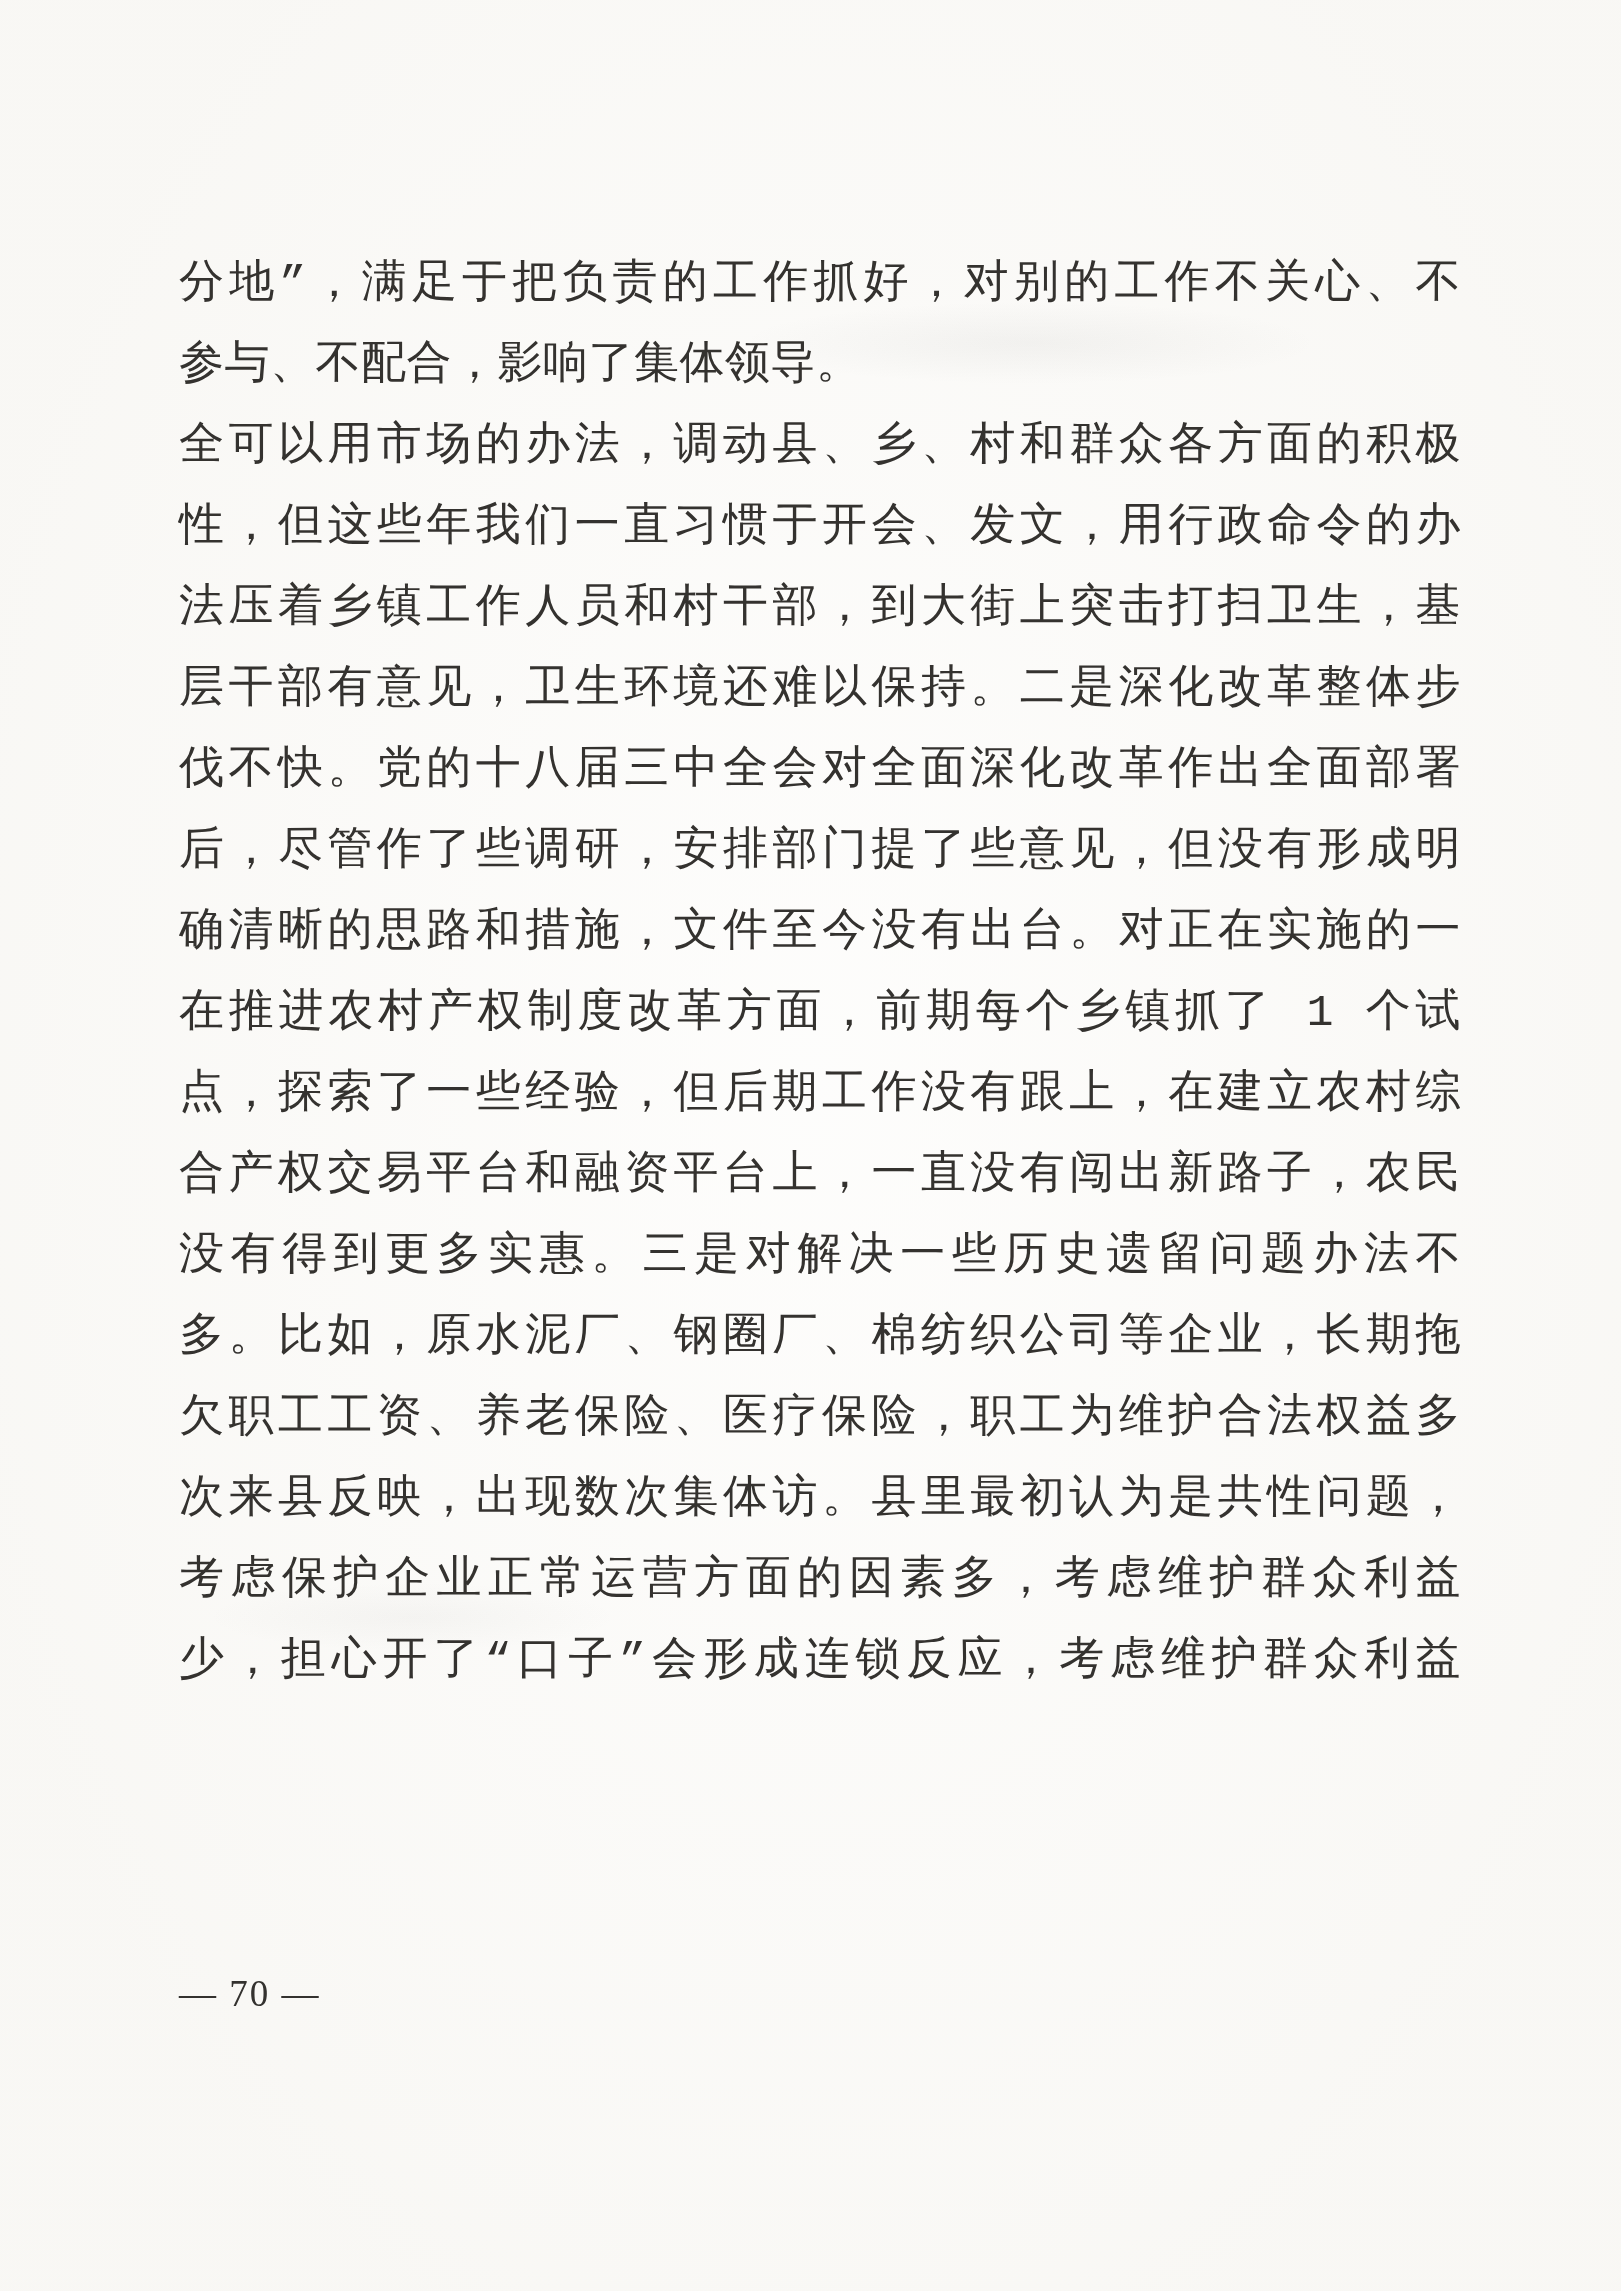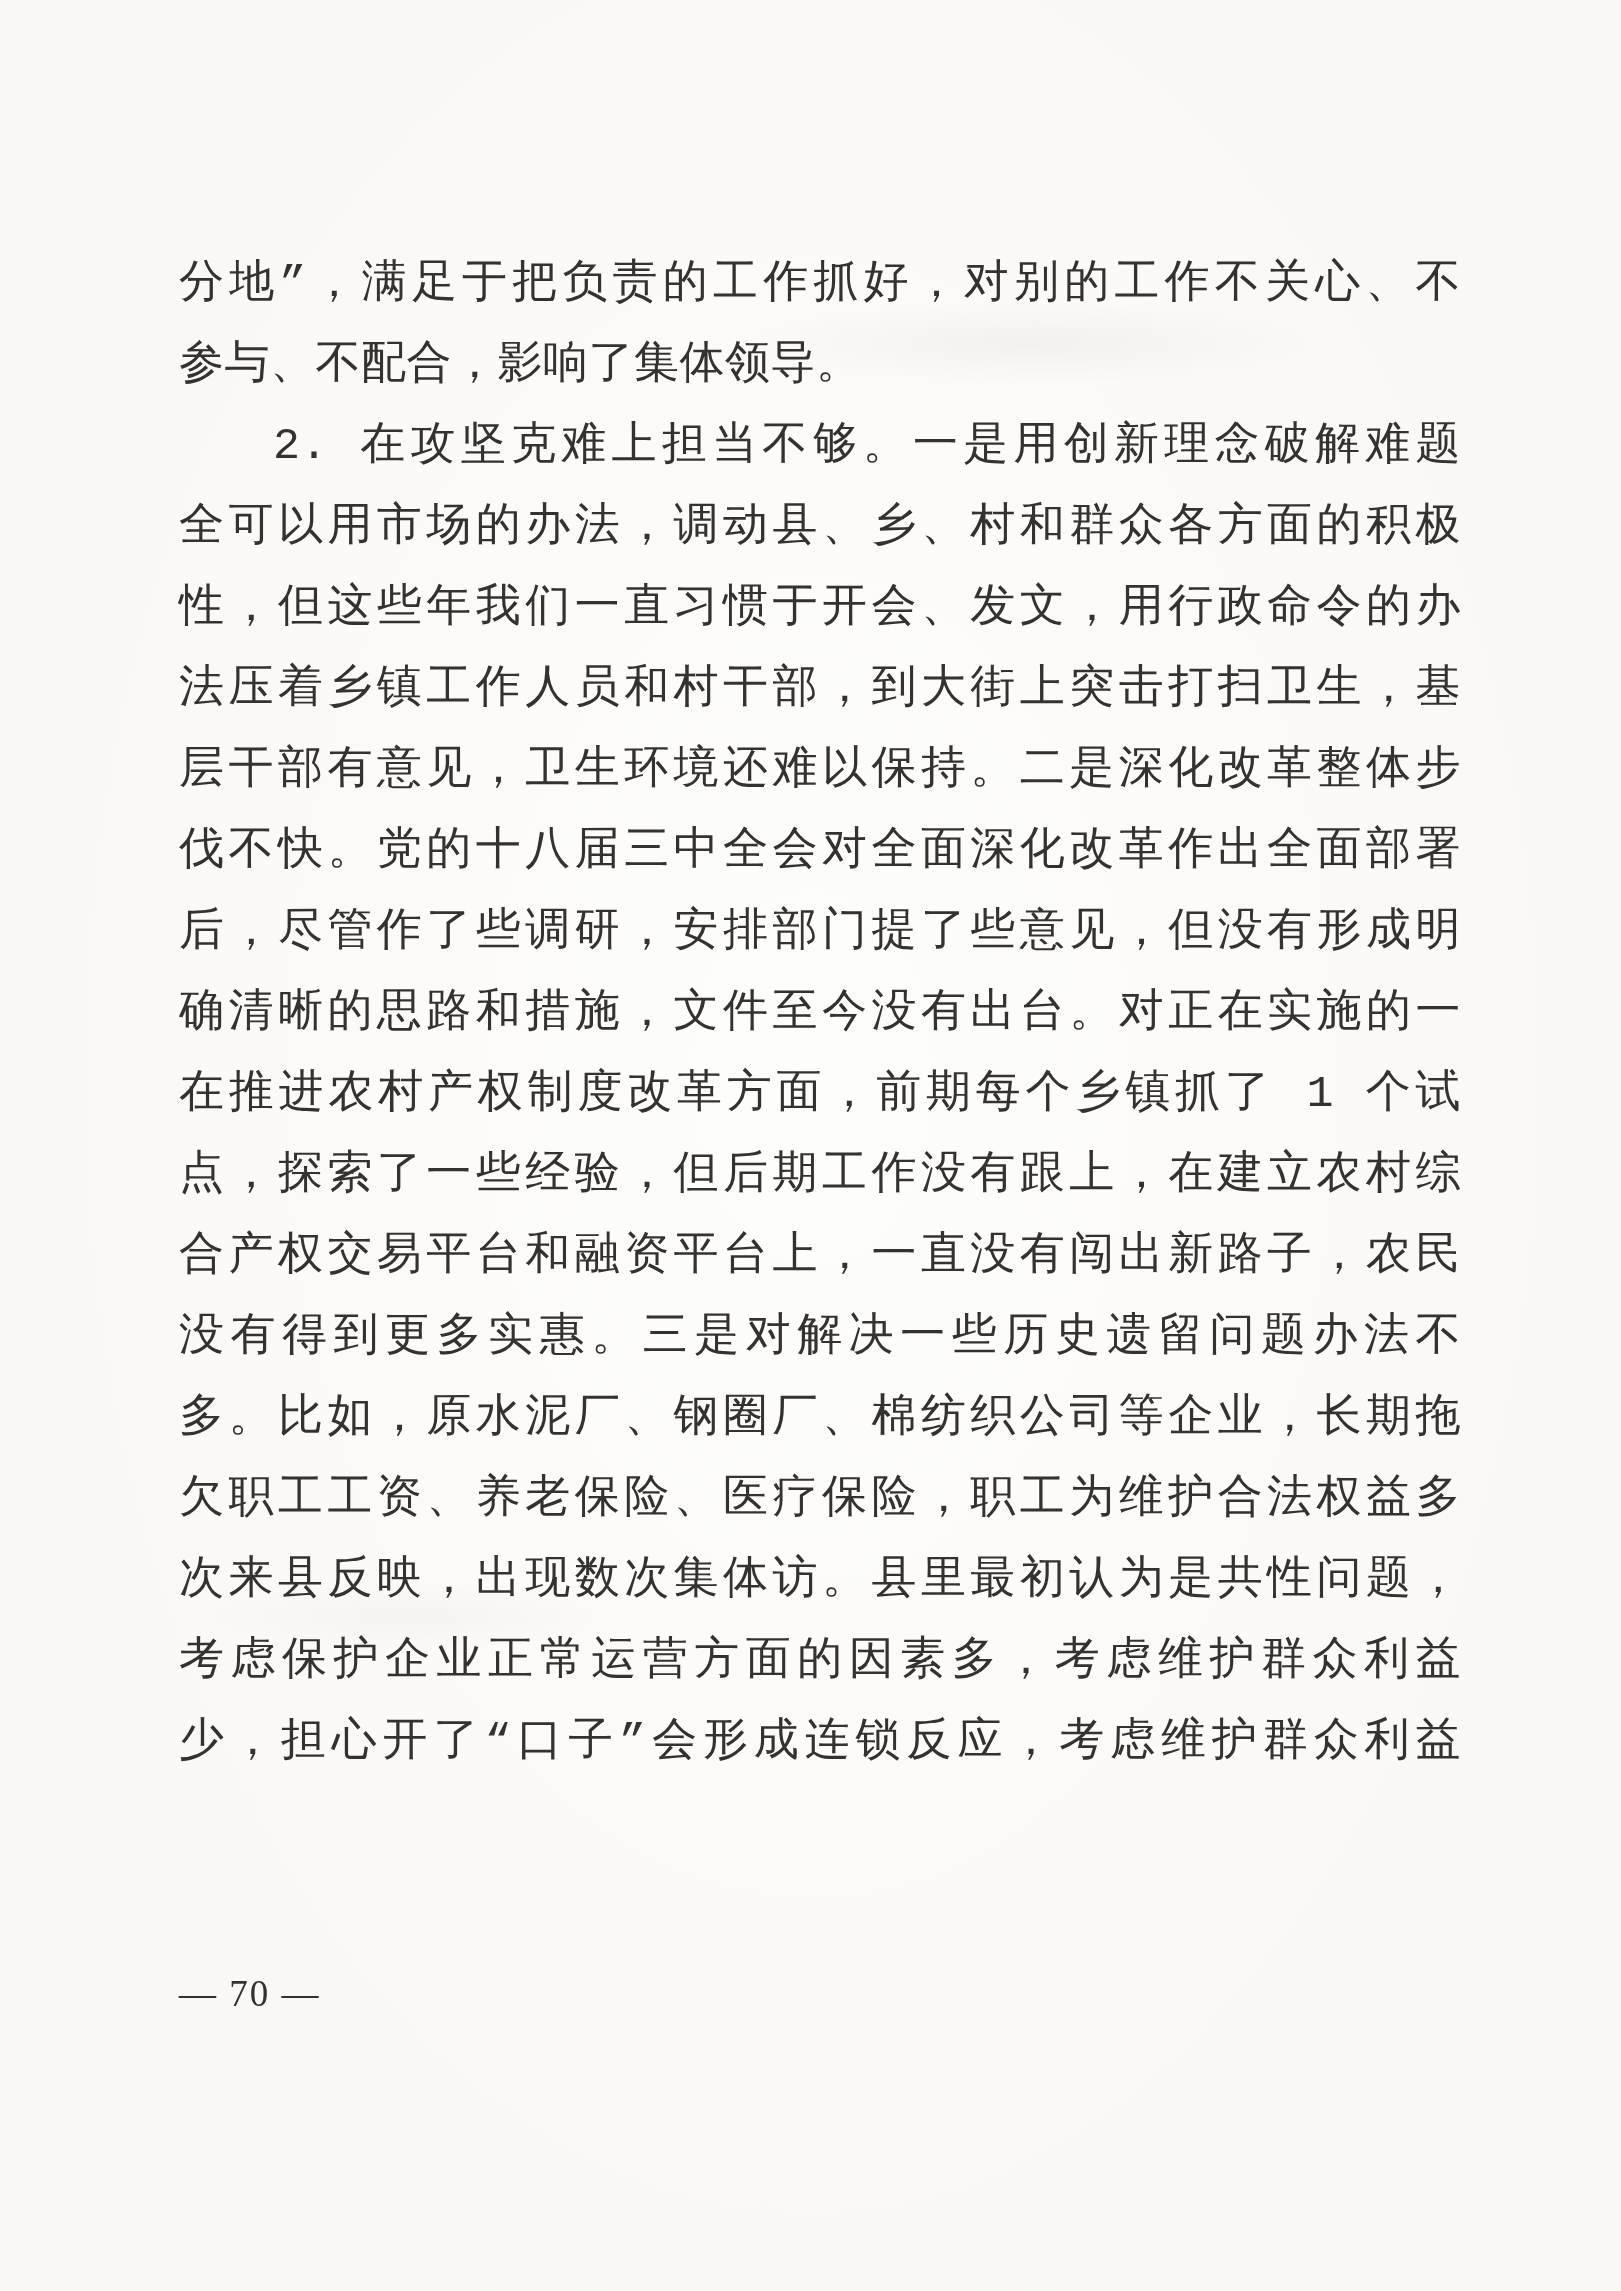--- a/index.html
+++ b/index.html
@@ -65,7 +65,6 @@
   <div class="text-block">
     <div class="line">分地”，满足于把负责的工作抓好，对别的工作不关心、不</div>
     <div class="line short">参与、不配合，影响了集体领导。</div>
-    <div class="line indent">2. 在攻坚克难上担当不够。一是用创新理念破解难题</div>
     <div class="line">全可以用市场的办法，调动县、乡、村和群众各方面的积极</div>
     <div class="line">性，但这些年我们一直习惯于开会、发文，用行政命令的办</div>
     <div class="line">法压着乡镇工作人员和村干部，到大街上突击打扫卫生，基</div>

